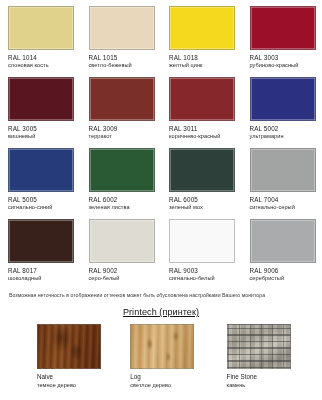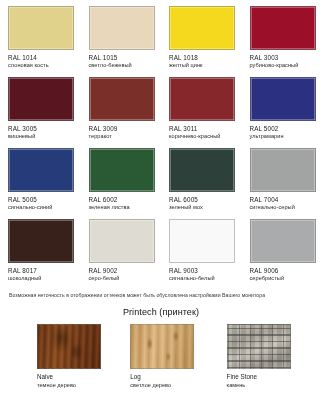--- a/index.html
+++ b/index.html
@@ -68,6 +68,7 @@
     color: #111111;
     margin-top: 9px;
     letter-spacing: 0.1px;
+    text-decoration: underline;
   }
 
   .tex-grid {

